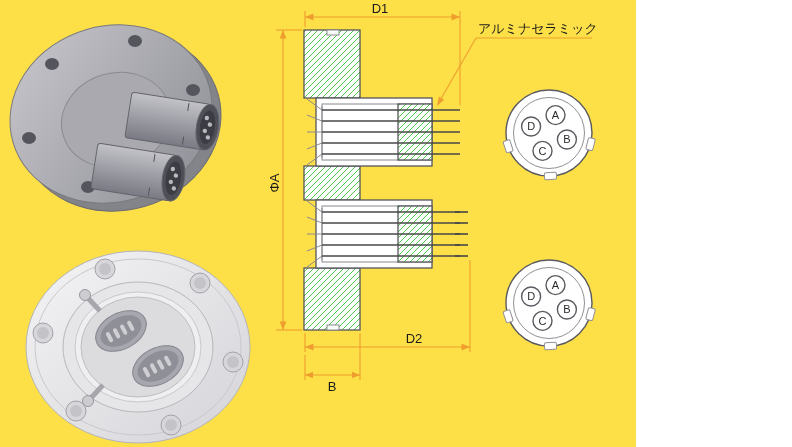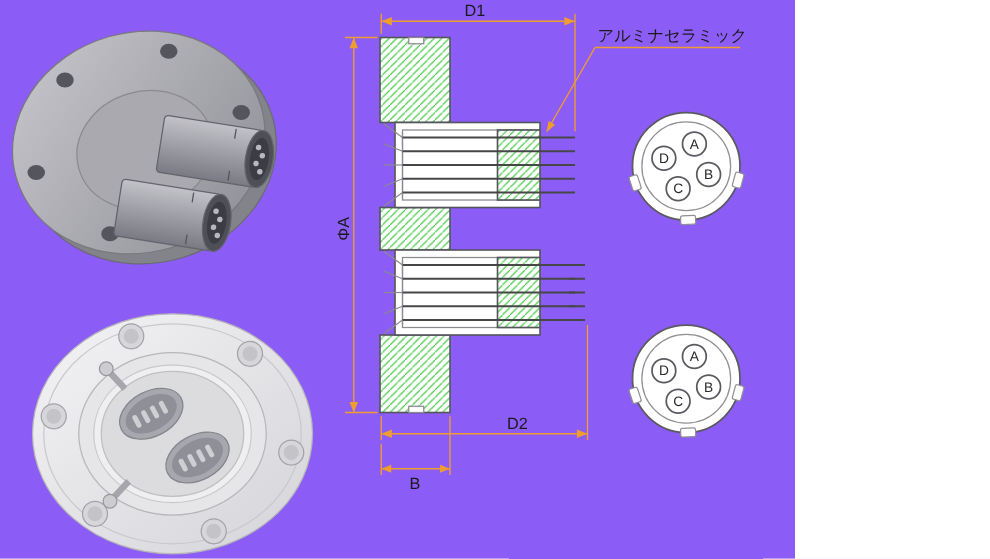--- a/index.html
+++ b/index.html
@@ -3,7 +3,7 @@
 <meta charset="utf-8">
 <style>
   html,body { margin:0; padding:0; background:#ffffff; }
-  .canvas { position:relative; width:636px; height:447px; background:#8b5cf6; overflow:hidden;
+  .canvas { position:relative; width:636px; height:447px; background:#fde047; overflow:hidden;
             font-family:"Liberation Sans","DejaVu Sans",sans-serif; }
   svg text { font-family:"Liberation Sans","DejaVu Sans",sans-serif; }
   .ln   { stroke:#55555c; stroke-width:1.3; }

